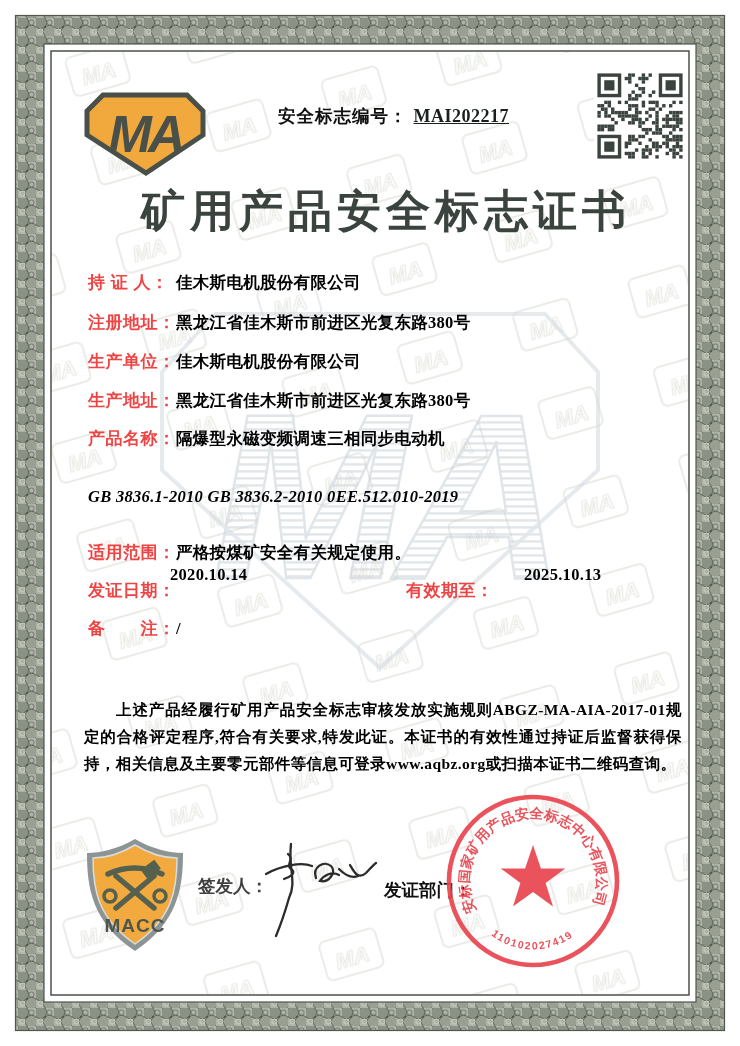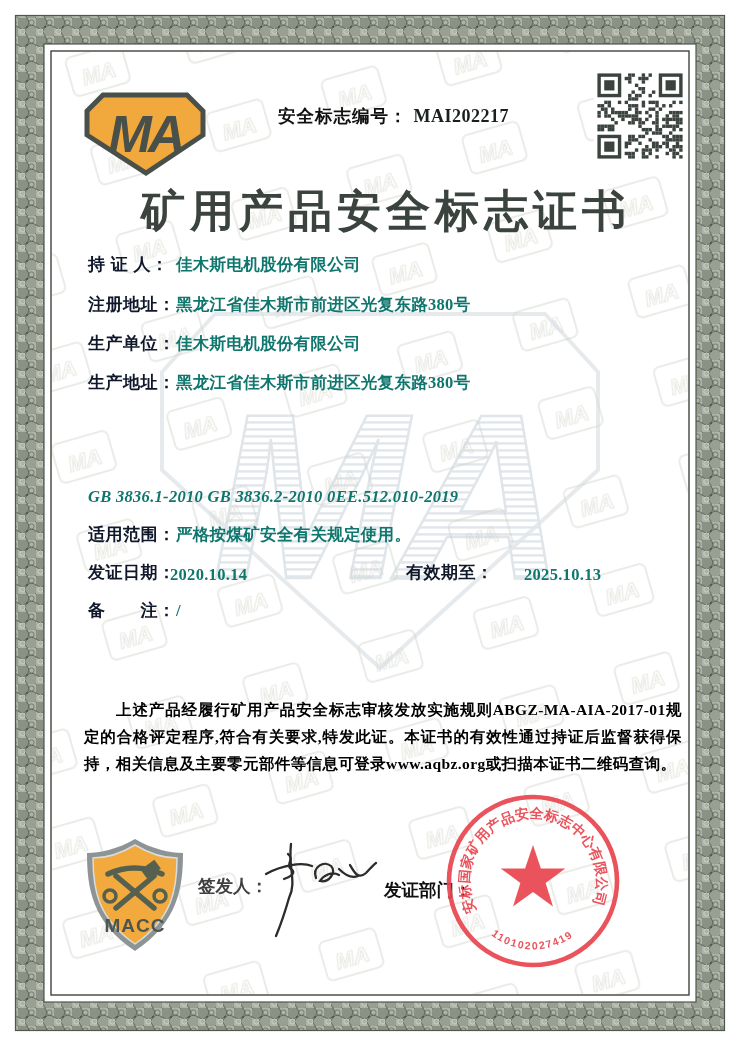--- a/index.html
+++ b/index.html
@@ -16,7 +16,7 @@
   .ma-logo{position:absolute;left:84px;top:92px;}
   .certno{position:absolute;left:278px;top:106px;white-space:nowrap;}
   .certno .k{font:700 17.5px/1.2 "Liberation Sans",sans-serif;color:#101010;letter-spacing:1px;}
-  .certno .v{font:600 18px/1.2 "Liberation Serif",serif;color:#18201c;letter-spacing:.5px;margin-left:6px;}
+  .certno .v{font:600 18px/1.2 "Liberation Serif",serif;color:#18201c;letter-spacing:.5px;margin-left:6px;text-decoration:underline;}
   .qr{position:absolute;left:594px;top:70px;}
   .title{position:absolute;left:0;top:170px;width:100%;text-align:center;margin:16px;
          font:800 44px/1.2 "Liberation Serif",serif;color:#3a433d;letter-spacing:5px;}

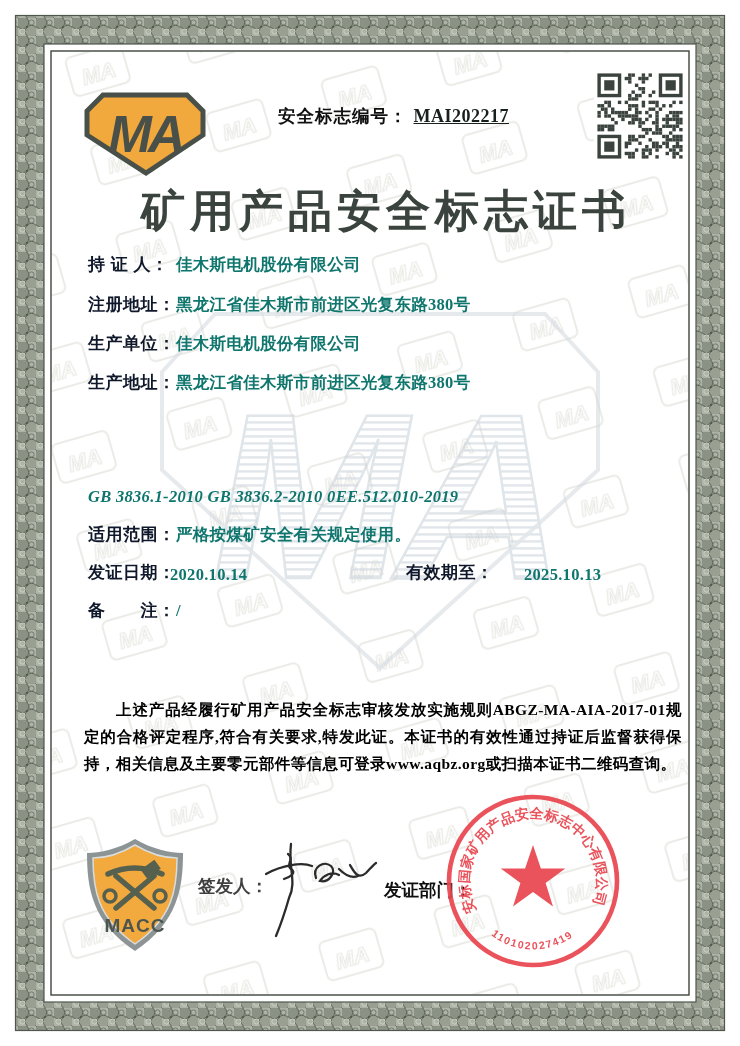--- a/index.html
+++ b/index.html
@@ -23,8 +23,8 @@
 
   
   .row{position:absolute;left:88px;right:60px;display:flex;align-items:baseline;}
-  .lbl{font:700 17px/1.35 "Liberation Sans",sans-serif;color:#0f172a;flex:0 0 88px;
-       letter-spacing:.5px;white-space:pre;}
+  .lbl{font:700 17px/1.35 "Liberation Sans",sans-serif;color:#ef4444;flex:0 0 88px;
+       letter-spacing:.5px;white-space:pre;margin-top:18px;}
   .row.wide .lbl{flex:0 0 auto;margin-right:14px;}
   .val{font:600 16.5px/1.35 "Liberation Serif",serif;color:#0f766e;letter-spacing:.3px;white-space:nowrap;}
   .row.model .val{font-family:"Liberation Sans",sans-serif;font-weight:700;letter-spacing:1px;}

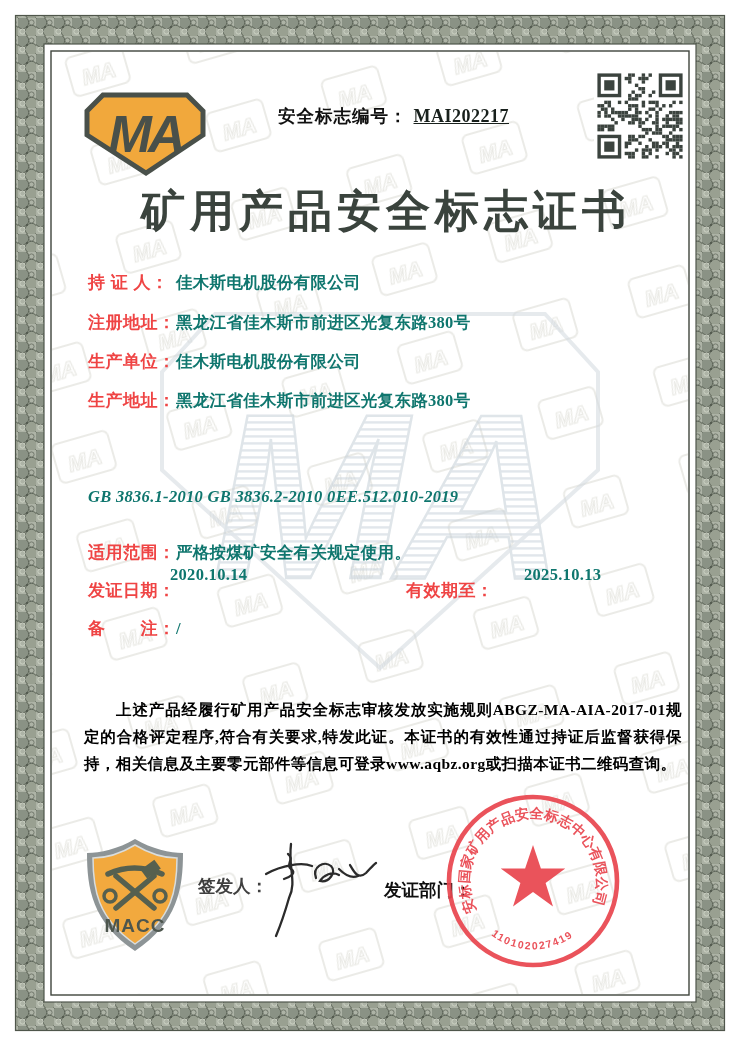--- a/index.html
+++ b/index.html
@@ -26,7 +26,7 @@
   .lbl{font:700 17px/1.35 "Liberation Sans",sans-serif;color:#ef4444;flex:0 0 88px;
        letter-spacing:.5px;white-space:pre;margin-top:18px;}
   .row.wide .lbl{flex:0 0 auto;margin-right:14px;}
-  .val{font:600 16.5px/1.35 "Liberation Serif",serif;color:#0f766e;letter-spacing:.3px;white-space:nowrap;}
+  .val{font:600 16.5px/1.35 "Liberation Serif",serif;color:#000000;letter-spacing:.3px;white-space:nowrap;}
   .row.model .val{font-family:"Liberation Sans",sans-serif;font-weight:700;letter-spacing:1px;}
   .row.std .val{font-weight:600;font-style:italic;}
   .dates{position:absolute;left:88px;top:562px;right:60px;height:26px;}

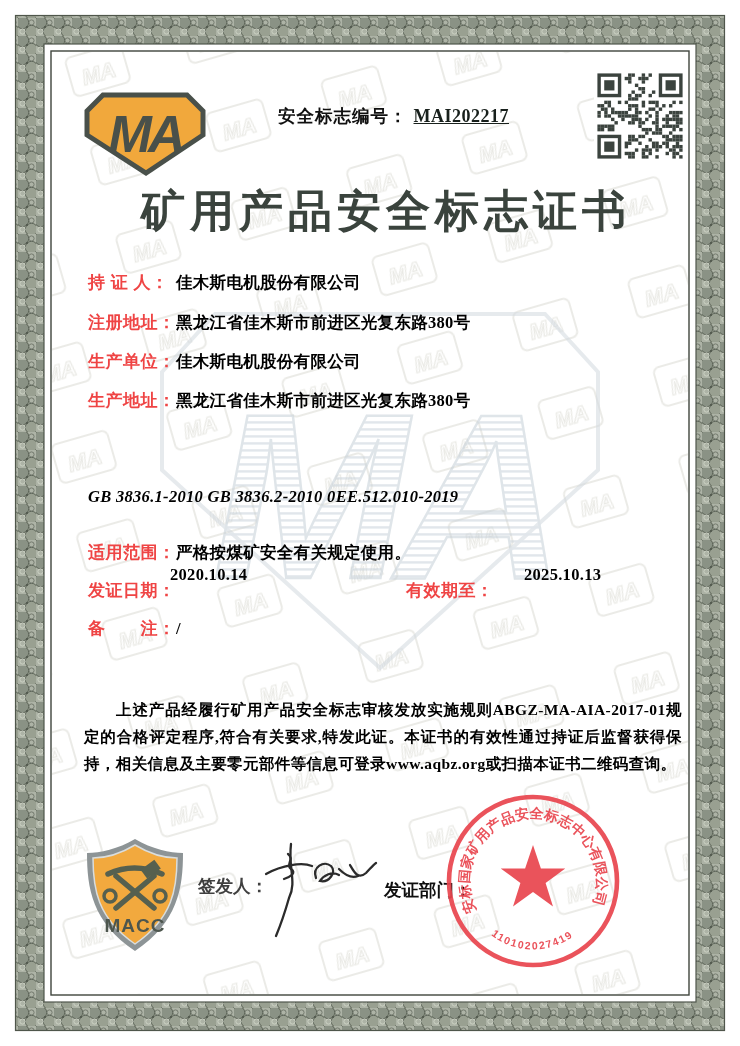--- a/index.html
+++ b/index.html
@@ -316,6 +316,10 @@
     <span class="lbl">生产地址：</span>
     <span class="val">黑龙江省佳木斯市前进区光复东路380号</span>
   </div>
+  <div class="row" style="top:410px">
+    <span class="lbl">产品名称：</span>
+    <span class="val">隔爆型永磁变频调速三相同步电动机</span>
+  </div>
   <div class="row wide std" style="top:486px">
     <span class="val">GB 3836.1-2010  GB 3836.2-2010  0EE.512.010-2019</span>
   </div>

